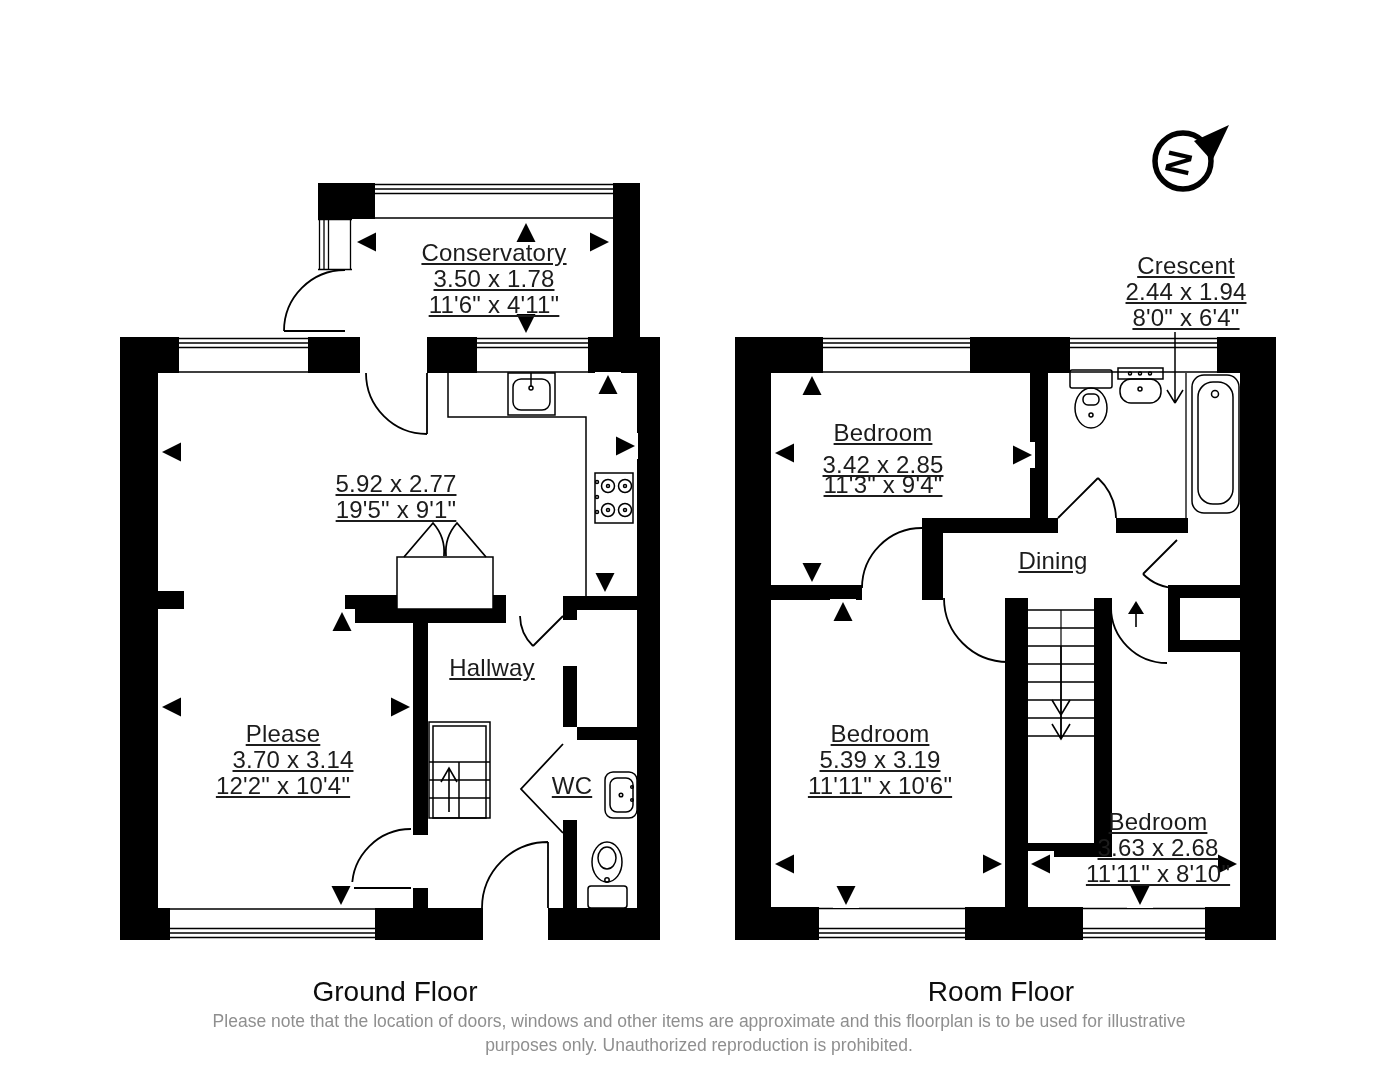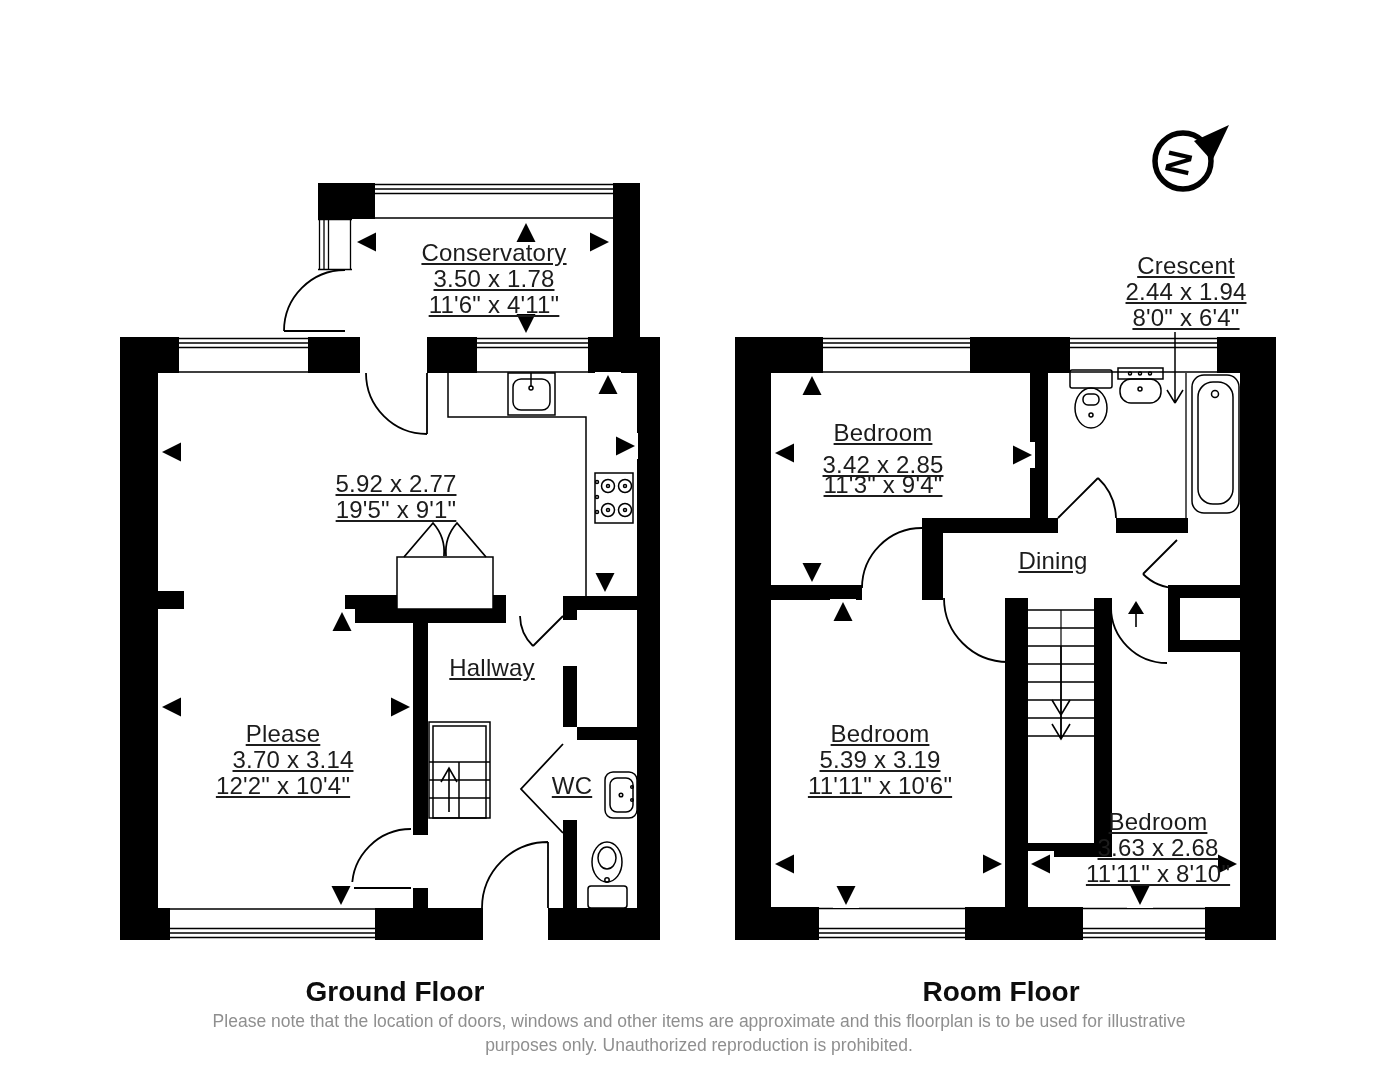--- a/index.html
+++ b/index.html
@@ -13,7 +13,7 @@
   .lbl{position:absolute;transform:translate(-50%,-50%);white-space:nowrap;
     font-size:24px;color:#1c1c1c;letter-spacing:.2px;text-align:left;text-decoration:underline;}
   .caption{position:absolute;transform:translate(-50%,-50%);white-space:nowrap;
-    font-size:28px;font-weight:bold;color:#0d0d0d;}
+    font-size:28px;font-weight:normal;color:#0d0d0d;}
   .disclaimer{position:absolute;transform:translate(-50%,-50%);white-space:nowrap;
     font-size:17.5px;color:#8f8f8f;}
 </style>

